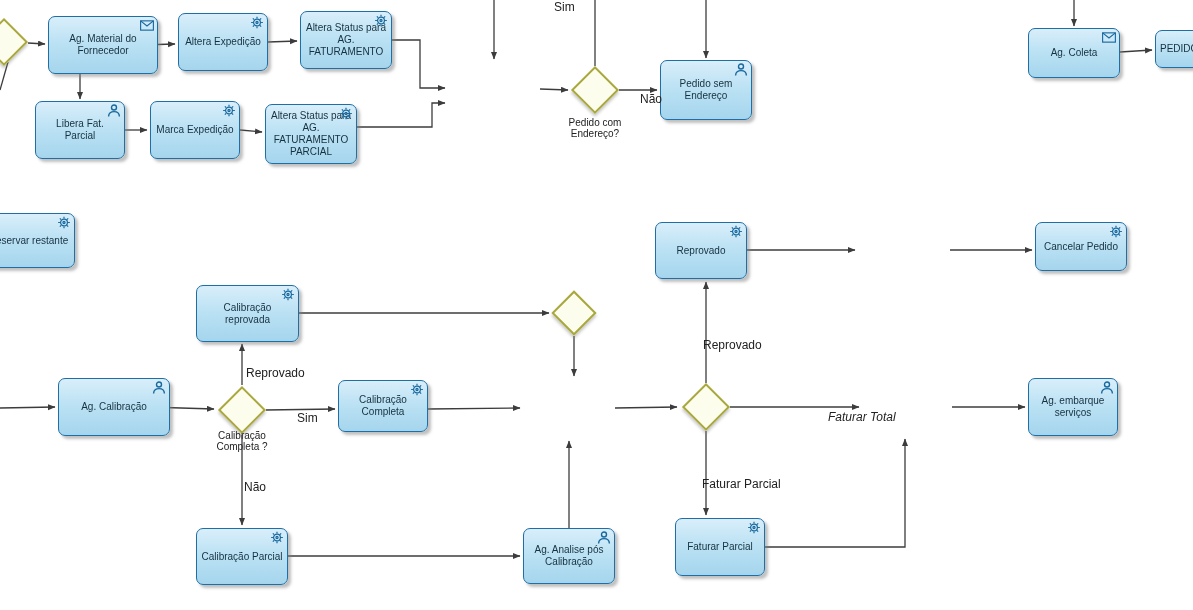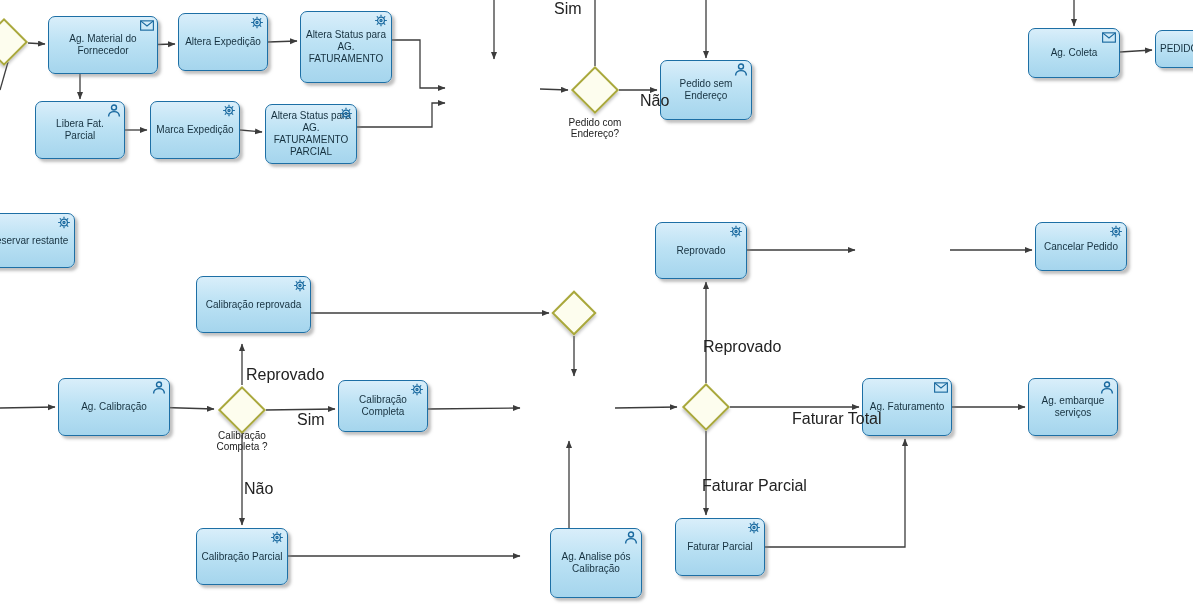--- a/index.html
+++ b/index.html
@@ -21,7 +21,7 @@
            background:#fdfdee;border:2px solid #a9a83c;box-sizing:border-box;
            box-shadow:2px 2px 3px rgba(130,130,130,.45);}
   .glabel{position:absolute;z-index:3;font-size:10px;color:#222;text-align:center;line-height:1.12;}
-  .elabel{position:absolute;z-index:3;font-size:16px;color:#222;white-space:nowrap;}
+  .elabel{position:absolute;z-index:3;font-size:12px;color:#222;white-space:nowrap;}
 </style>
 </head>
 <body>

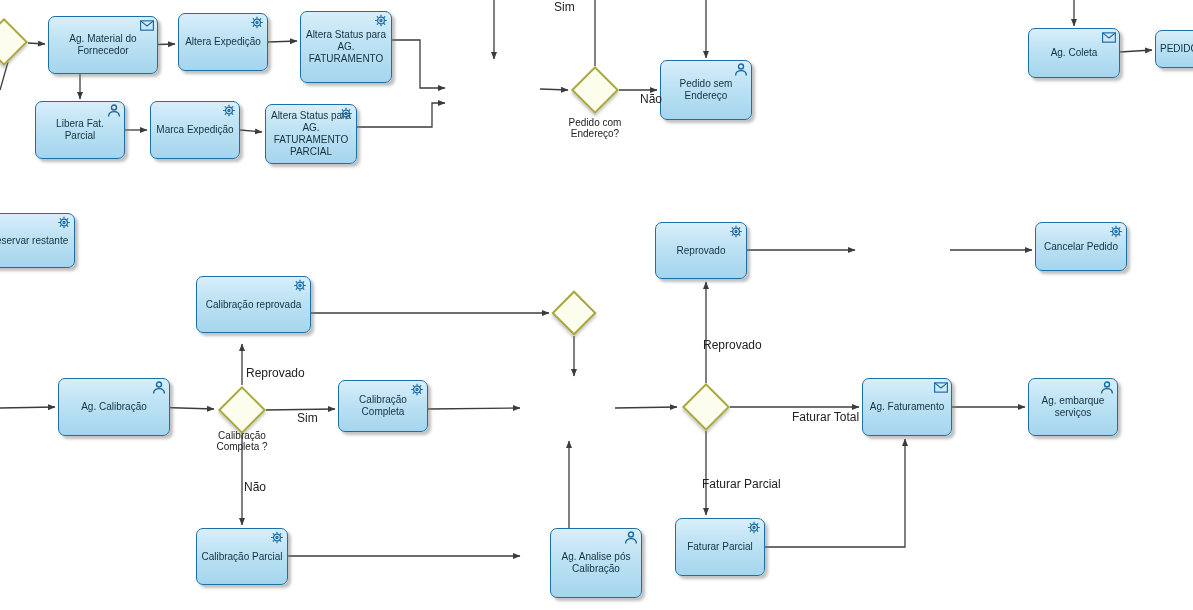--- a/index.html
+++ b/index.html
@@ -91,7 +91,7 @@
       </span>
     <span class="lbl">Altera Expedição</span>
   </div>
-  <div class="task" style="left:300px;top:11px;width:92px;height:72px">
+  <div class="task" style="left:300px;top:11px;width:92px;height:58px">
     <span class="icon">
         <svg viewBox="0 0 16 16" fill="none" stroke="#19699f" stroke-width="1.5">
           <circle cx="8" cy="8" r="4.2"></circle>

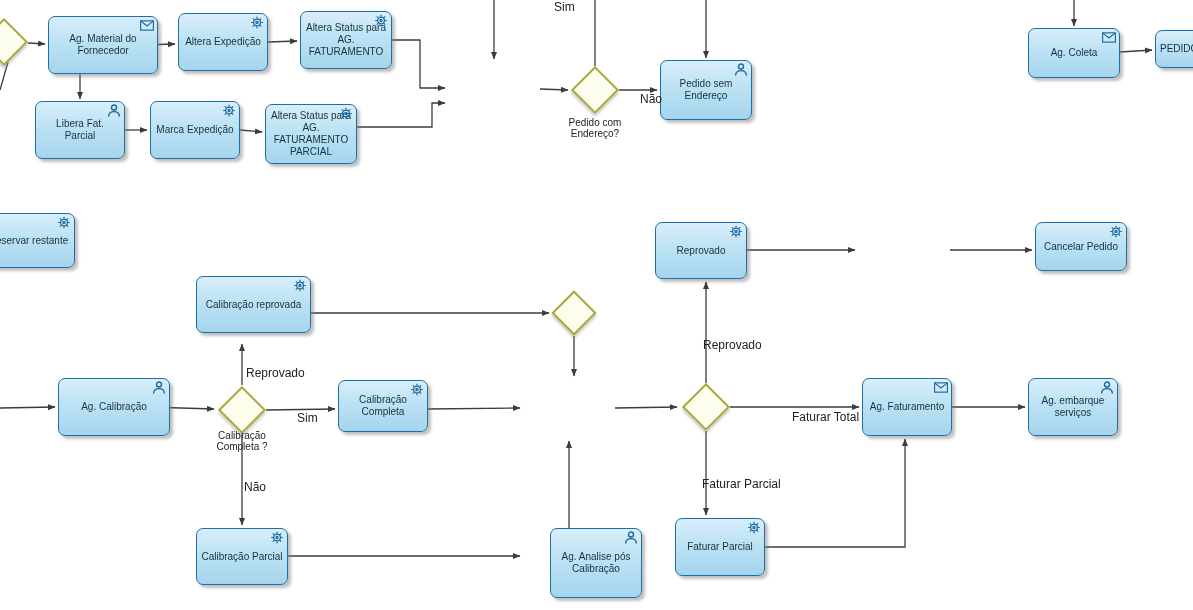--- a/index.html
+++ b/index.html
@@ -170,7 +170,7 @@
       </span>
     <span class="lbl">Ag. Calibração</span>
   </div>
-  <div class="task" style="left:196px;top:276px;width:115px;height:57px">
+  <div class="task" style="left:196px;top:285px;width:103px;height:57px">
     <span class="icon">
         <svg viewBox="0 0 16 16" fill="none" stroke="#19699f" stroke-width="1.5">
           <circle cx="8" cy="8" r="4.2"></circle>

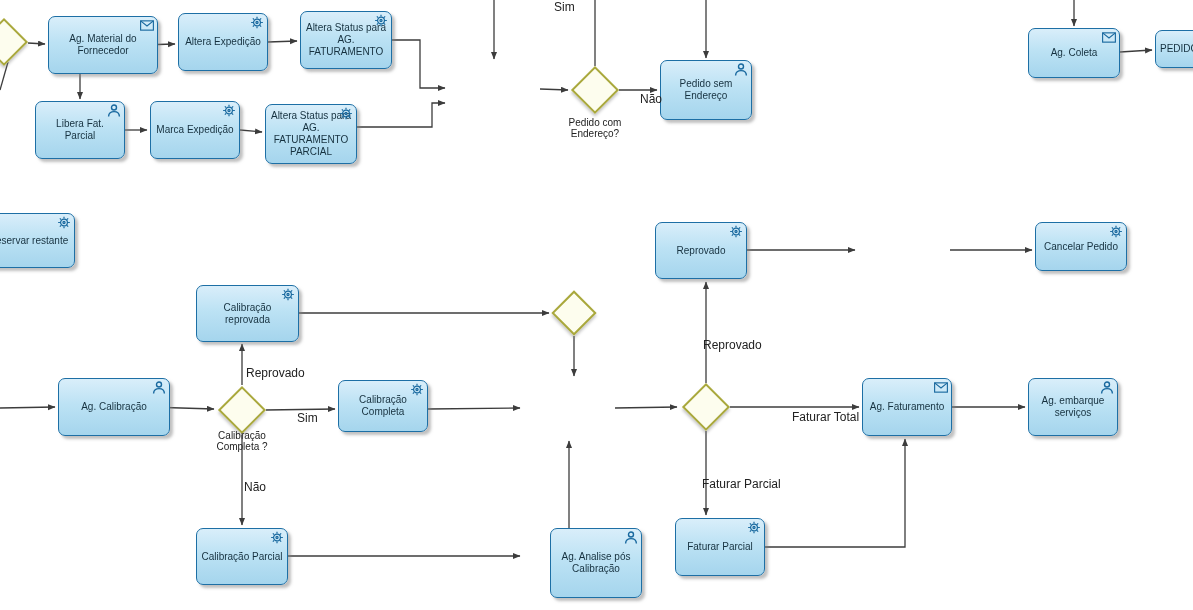--- a/index.html
+++ b/index.html
@@ -229,15 +229,6 @@
       </span>
     <span class="lbl">Cancelar Pedido</span>
   </div>
-  <div class="task" style="left:862px;top:378px;width:90px;height:58px">
-    <span class="icon">
-        <svg viewBox="0 0 16 12" fill="none" stroke="#19699f" stroke-width="1.3">
-          <rect x="0.7" y="0.7" width="14.6" height="10.6"></rect>
-          <path d="M0.7 0.7 L8 6.5 L15.3 0.7"></path>
-        </svg>
-      </span>
-    <span class="lbl">Ag. Faturamento</span>
-  </div>
   <div class="task" style="left:1028px;top:378px;width:90px;height:58px">
     <span class="icon">
         <svg viewBox="0 0 14 13" fill="none" stroke="#19699f" stroke-width="1.4">

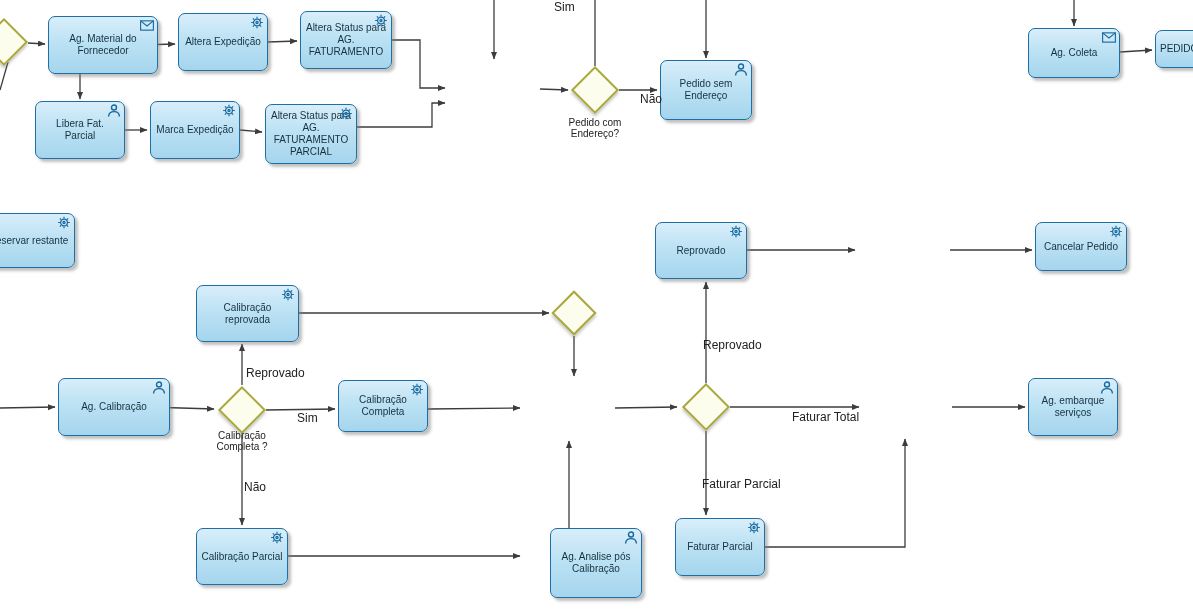--- a/index.html
+++ b/index.html
@@ -264,7 +264,7 @@
   <div class="elabel" style="left:297px;top:411px;">Sim</div>
   <div class="elabel" style="left:244px;top:480px;">Não</div>
   <div class="elabel" style="left:703px;top:338px;">Reprovado</div>
-  <div class="elabel" style="left:792px;top:410px;">Faturar Total</div>
+  <div class="elabel" style="left:828px;top:410px;font-style:italic;">Faturar Total</div>
   <div class="elabel" style="left:702px;top:477px;">Faturar Parcial</div>
 
 </div>

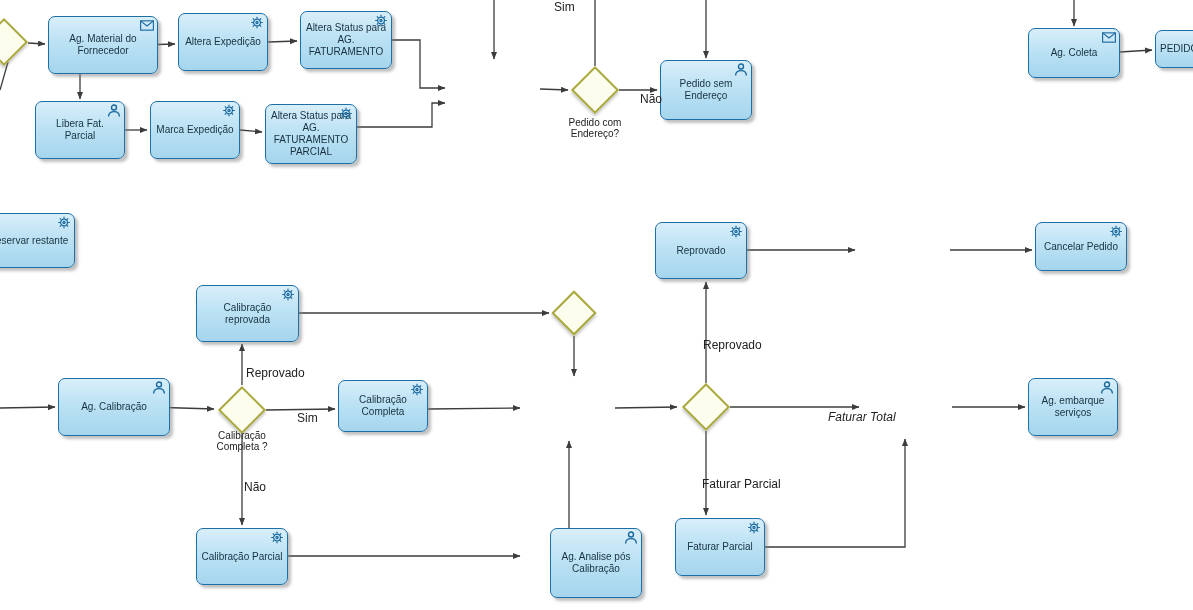--- a/index.html
+++ b/index.html
@@ -200,7 +200,7 @@
       </span>
     <span class="lbl">Calibração Parcial</span>
   </div>
-  <div class="task" style="left:550px;top:528px;width:92px;height:70px">
+  <div class="task" style="left:523px;top:528px;width:92px;height:56px">
     <span class="icon">
         <svg viewBox="0 0 14 13" fill="none" stroke="#19699f" stroke-width="1.4">
           <circle cx="7" cy="3.5" r="2.5"></circle>

